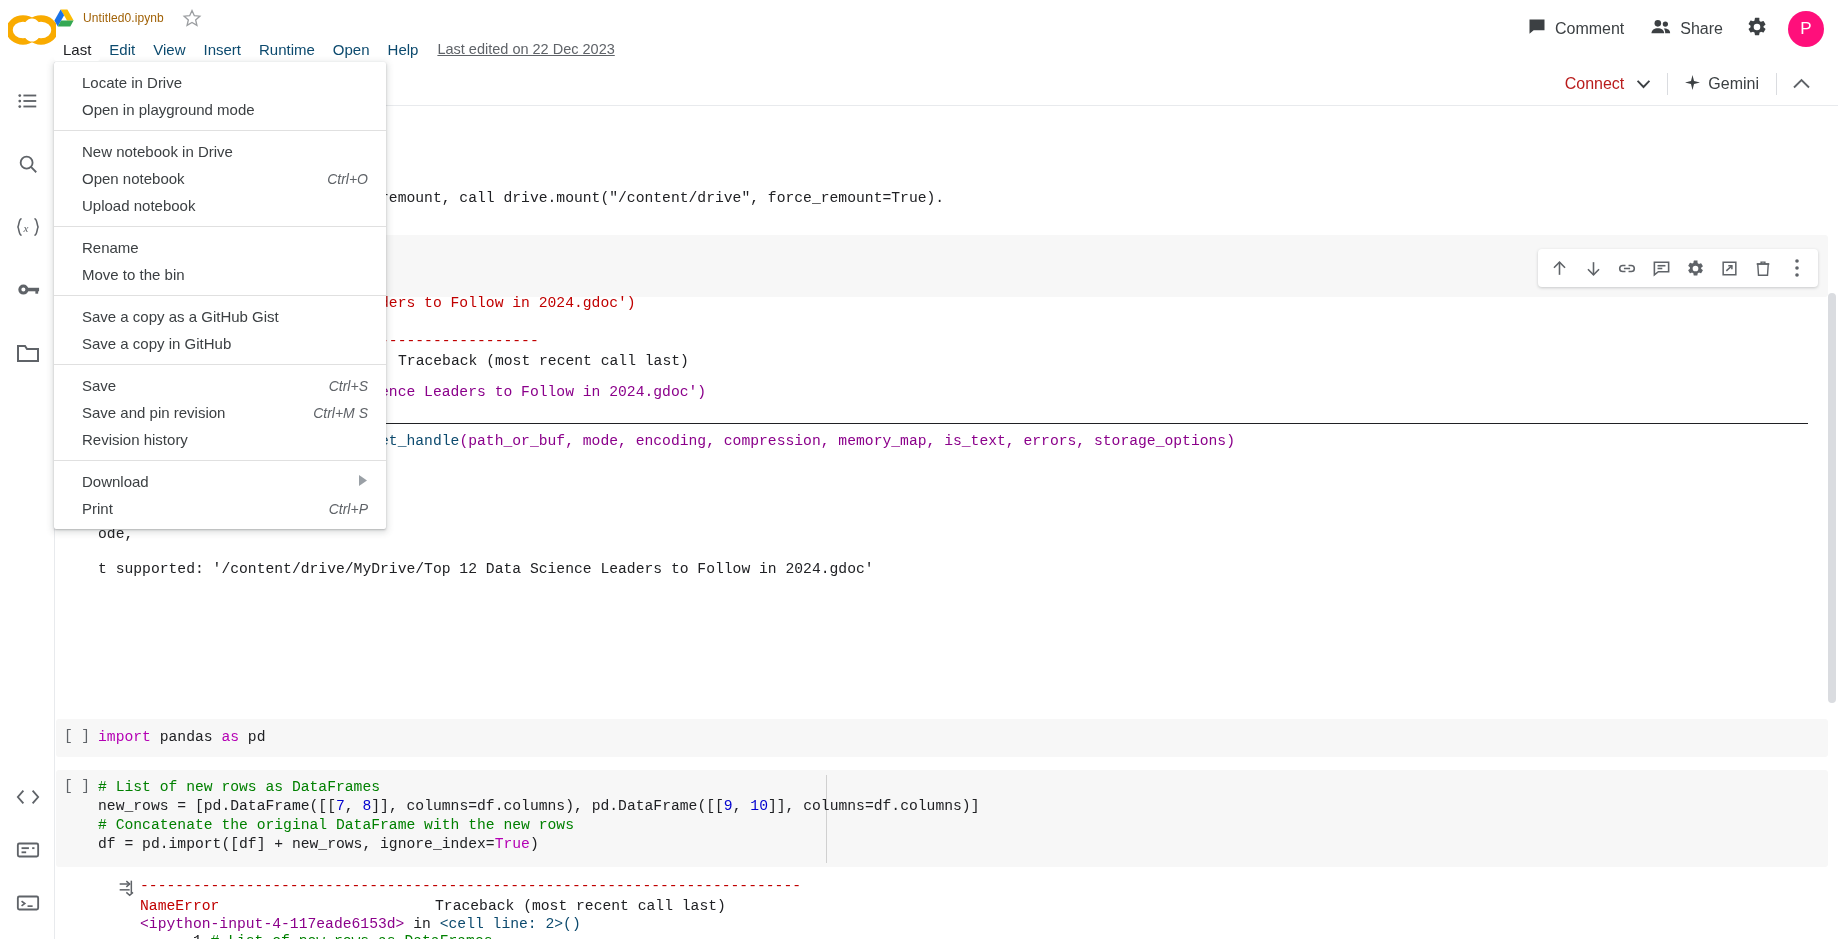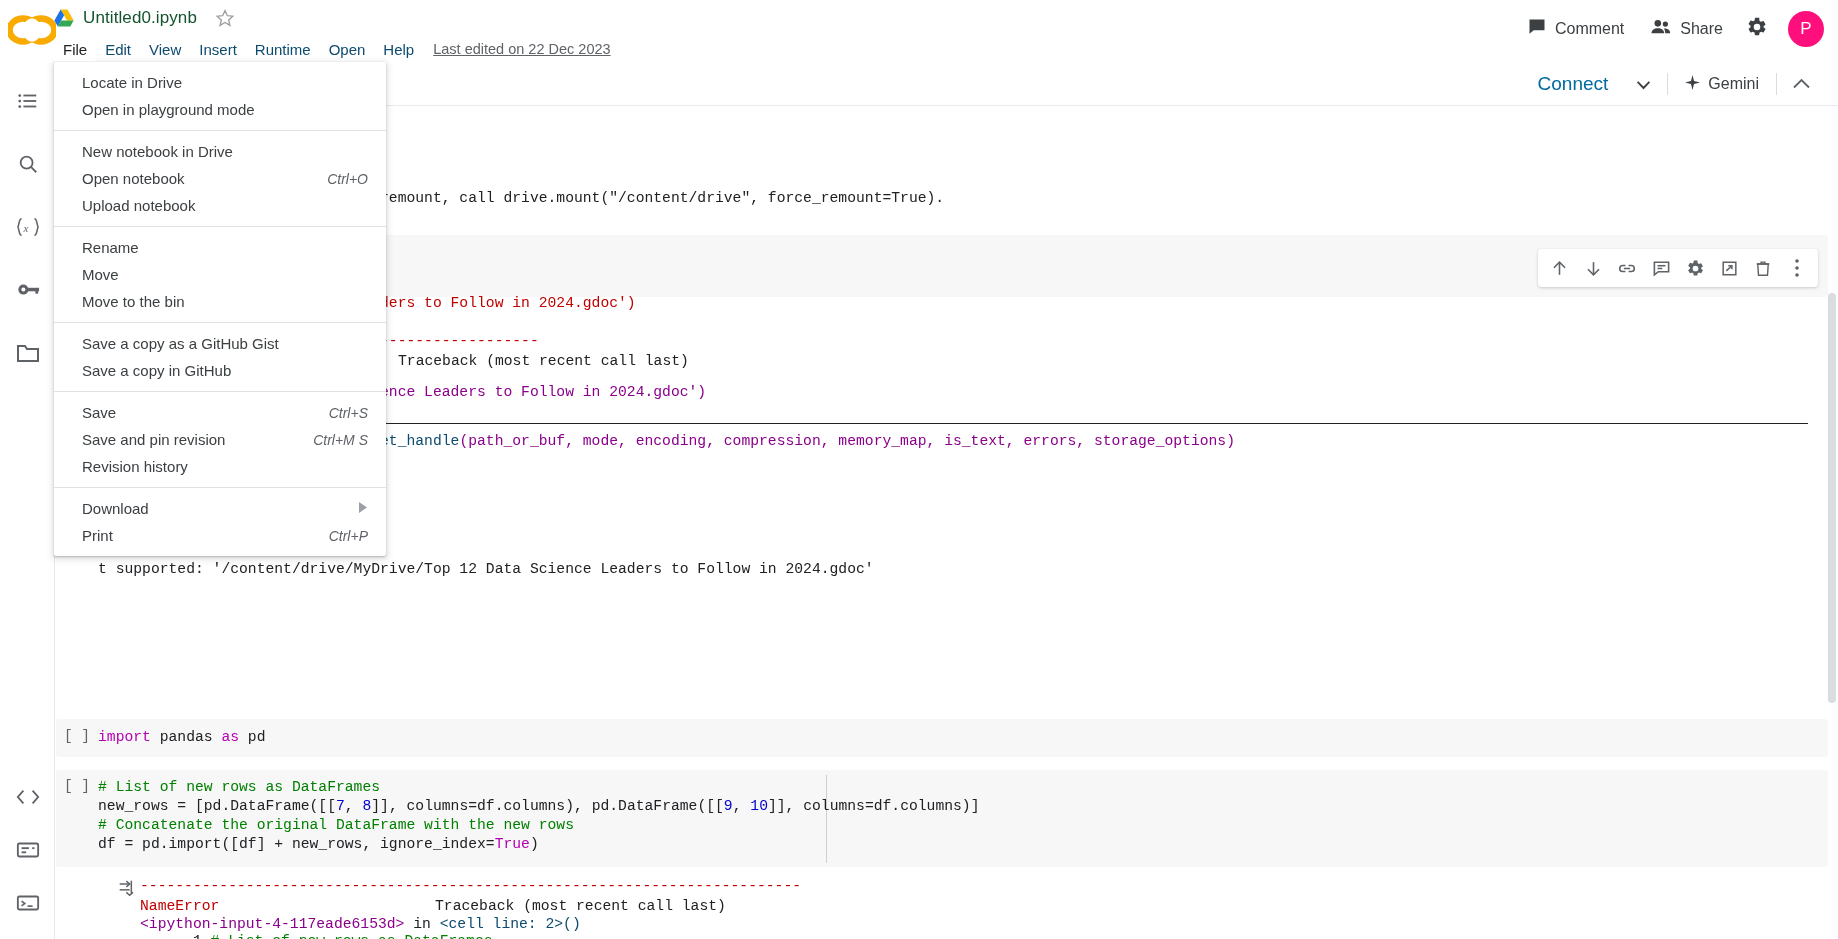--- a/index.html
+++ b/index.html
@@ -18,7 +18,7 @@
   .colab-logo { position:absolute; left:8px; top:12px; width:48px; height:36px; }
   .title-row { position:absolute; left:54px; top:8px; display:flex; align-items:center; gap:9px; }
   .drive-icon { width:20px; height:18px; flex:0 0 auto; }
-  .nb-title { font-size:17px; color:#14532d; letter-spacing:.1px; }
+  .nb-title { font-size:12px; color:#a16207; letter-spacing:.1px; }
   .star-icon { width:20px; height:20px; margin-left:9px; opacity:.62; }
 
   .menubar { position:absolute; left:54px; top:36px; display:flex; align-items:center; height:26px; }

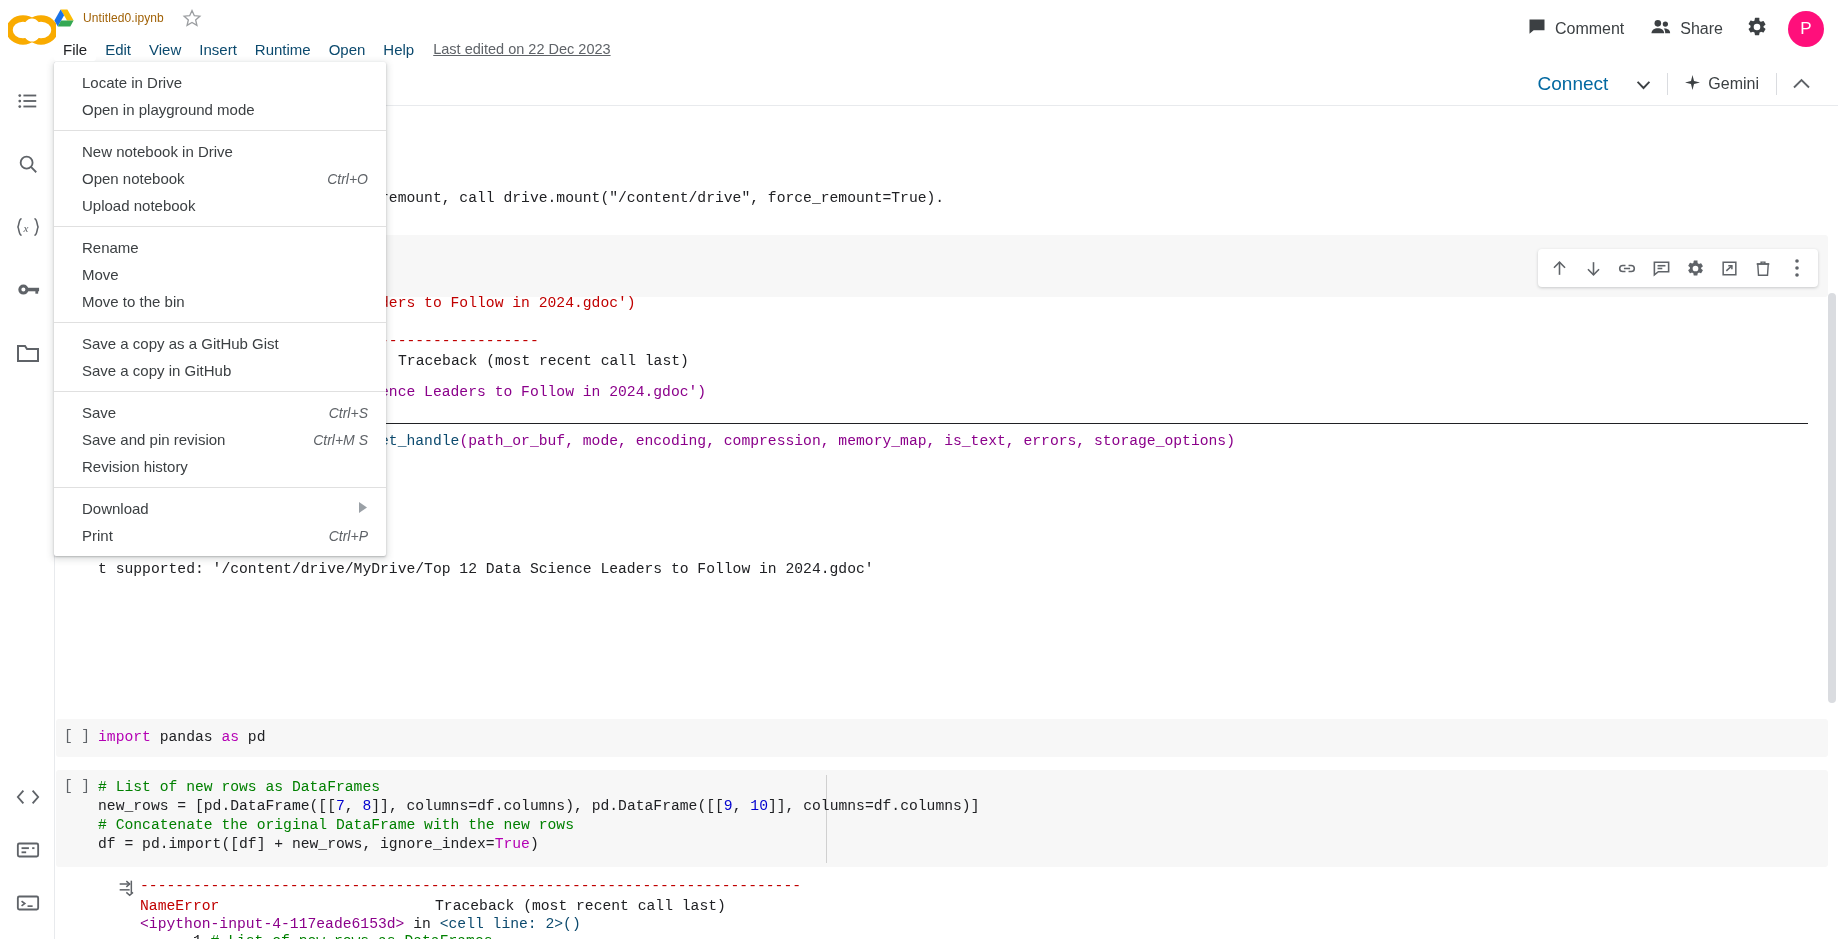--- a/index.html
+++ b/index.html
@@ -116,7 +116,7 @@
     </div>
 
     <div class="menubar">
-      <div class="menu-item active">File</div>
+      <div class="menu-item active">Last</div>
       <div class="menu-item">Edit</div>
       <div class="menu-item">View</div>
       <div class="menu-item">Insert</div>

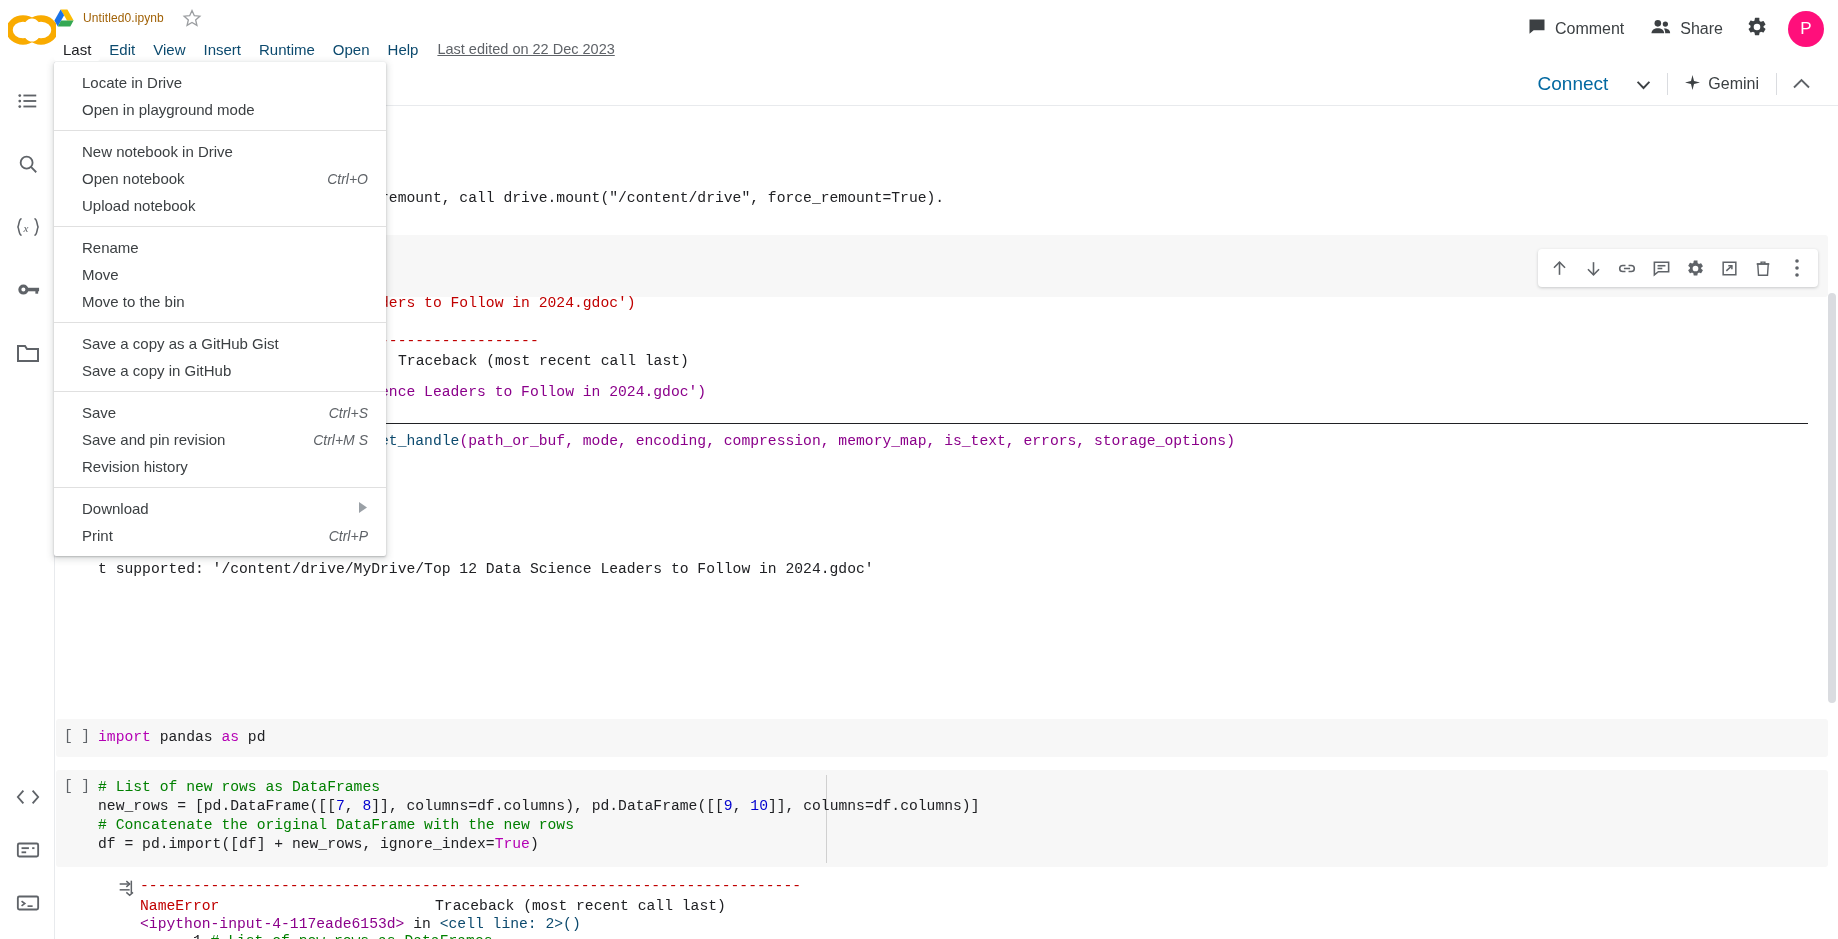--- a/index.html
+++ b/index.html
@@ -37,7 +37,7 @@
   .tb-left { position:absolute; left:44px; top:6px; display:flex; gap:4px; align-items:center; }
   .tb-chip { display:flex; align-items:center; gap:6px; font-size:15px; color:#3c4043; padding:4px 10px; border-radius:4px; }
   .tb-right { position:absolute; right:16px; top:4px; display:flex; align-items:center; gap:0px; height:36px; }
-  .connect-btn { display:flex; align-items:center; gap:29px; font-size:19px; color:#0369a1; padding:7px 13px; border-radius:4px; }
+  .connect-btn { display:flex; align-items:center; gap:13px; font-size:16px; color:#b91c1c; padding:7px 13px; border-radius:4px; }
   .vsep { width:1px; height:22px; background:#dadce0; margin:0 4px; }
   .gemini-btn { display:flex; align-items:center; gap:8px; font-size:16px; color:#3c4043; padding:7px 13px; }
   .chev-btn { padding:8px 12px; display:flex; align-items:center; }

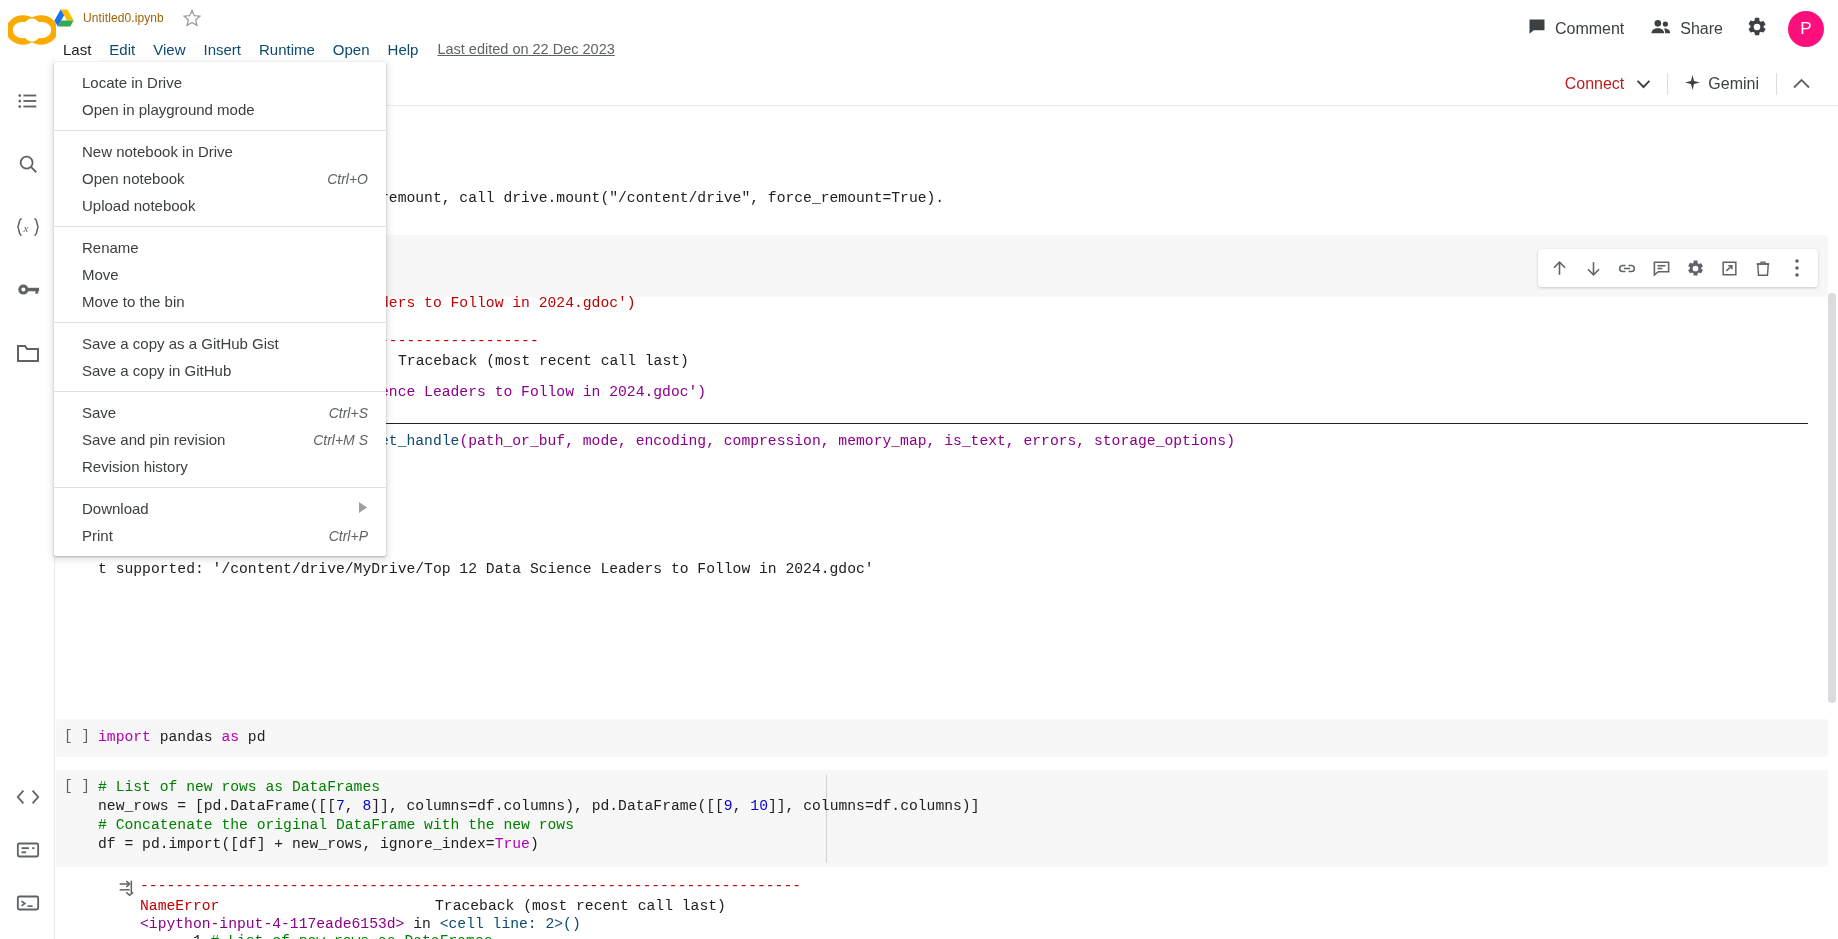--- a/index.html
+++ b/index.html
@@ -396,9 +396,6 @@
       <span class="lbl">Rename</span>
     </div>
     <div class="mi">
-      <span class="lbl">Move</span>
-    </div>
-    <div class="mi">
       <span class="lbl">Move to the bin</span>
     </div>
 

